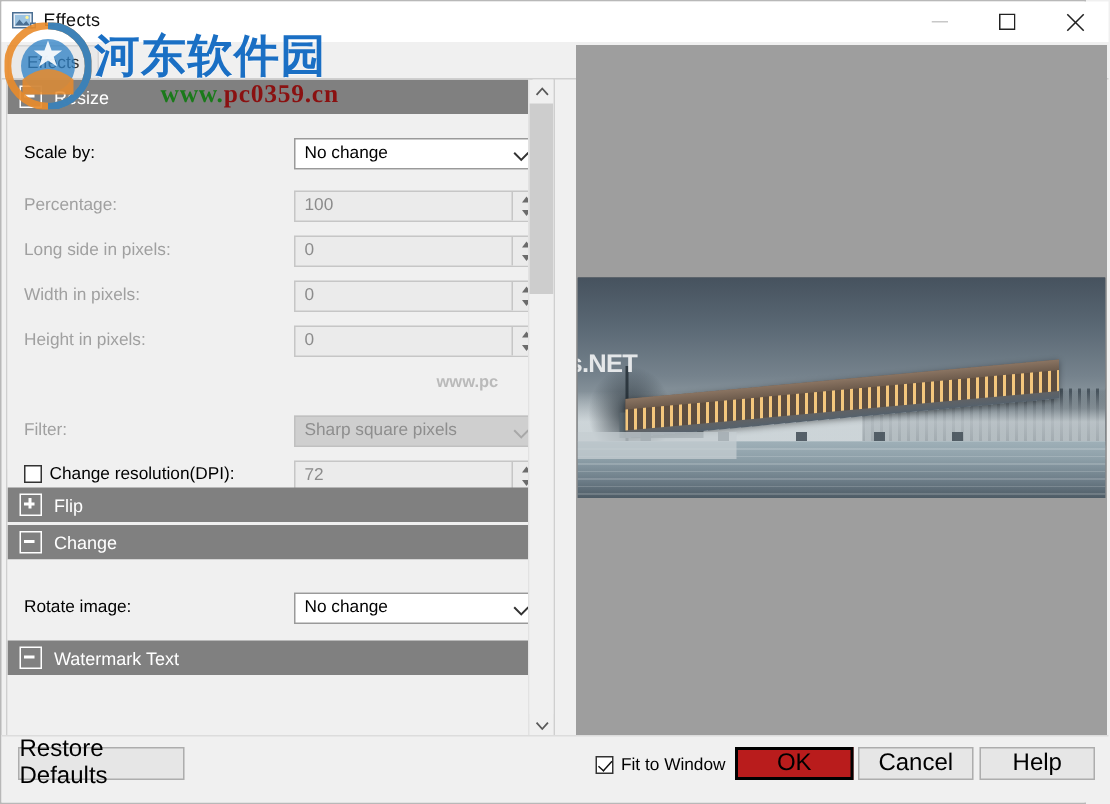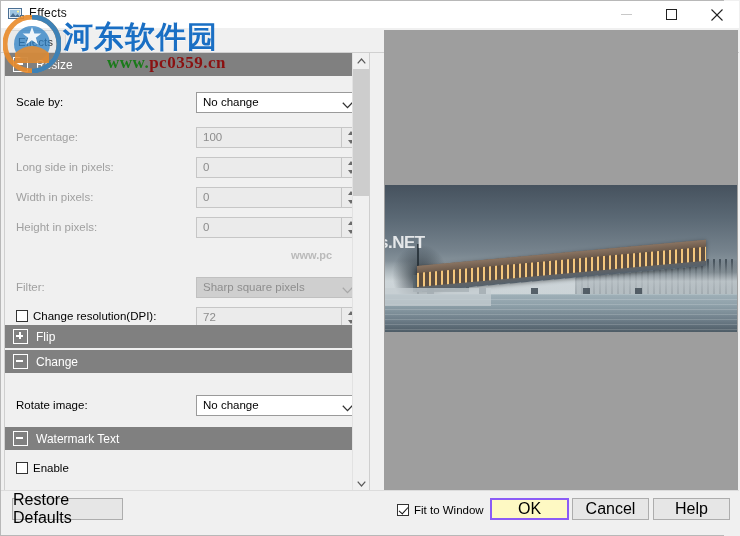--- a/index.html
+++ b/index.html
@@ -317,12 +317,6 @@
         <span class="expander"></span>
         <span>Watermark Text</span>
       </div>
-      <div class="body-area" style="top:397px;height:42px;">
-        <div class="cbrow" style="left:11px;top:12px;">
-          <span class="cbox"></span>
-          <span>Enable</span>
-        </div>
-      </div>
 
     </div>
 

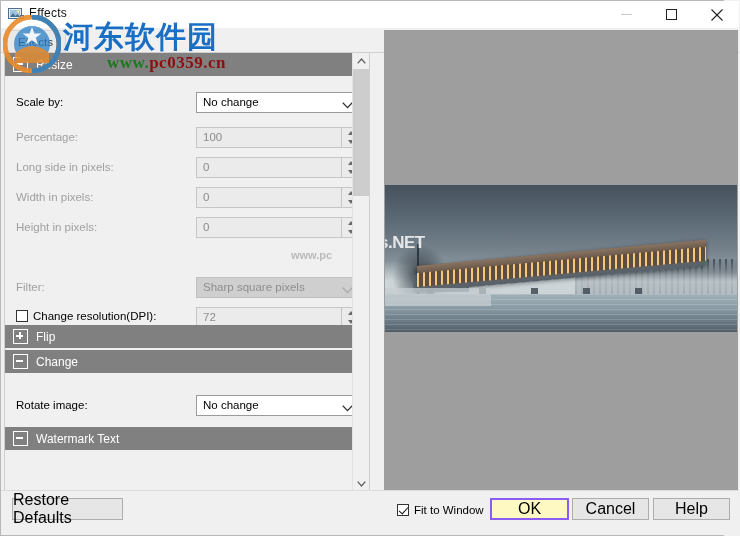--- a/index.html
+++ b/index.html
@@ -119,7 +119,7 @@
   .btn{position:absolute;box-sizing:border-box;height:22px;background:#e6e6e6;border:1px solid #adadad;
        font-size:16px;color:#000;display:flex;align-items:center;justify-content:center;
        font-family:"Liberation Sans",sans-serif;}
-  .btn.default{border:2px solid #8b5cf6;background:#fef9c3;text-align:center;}
+  .btn.default{border:2px solid #000000;background:#b91c1c;text-align:center;}
 
   
   .wm{position:absolute;pointer-events:none;}

